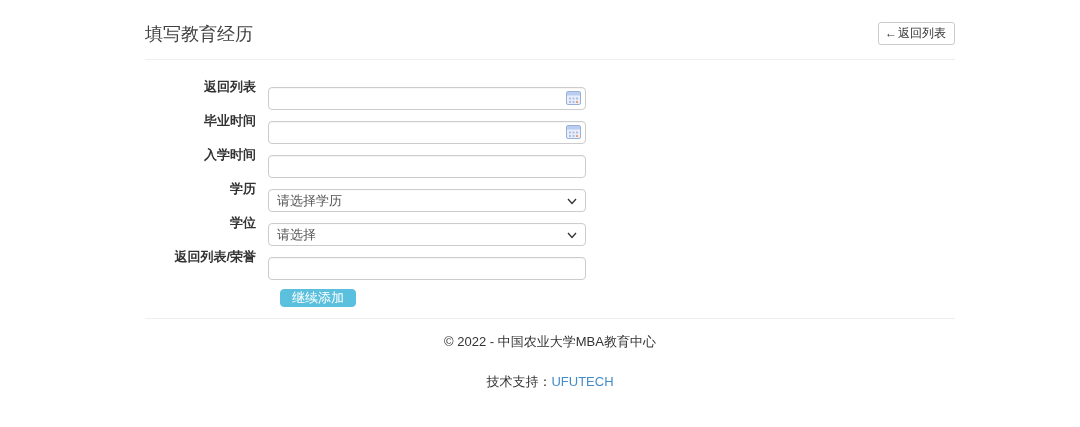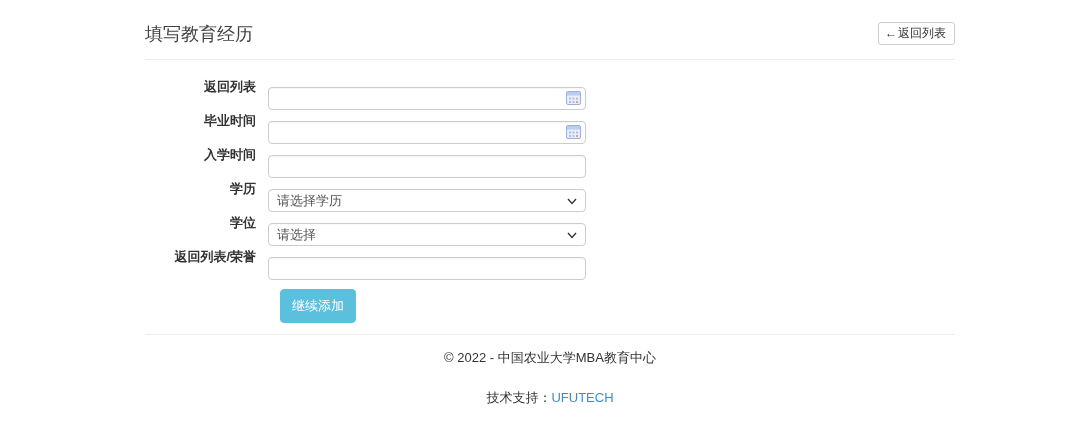--- a/index.html
+++ b/index.html
@@ -127,7 +127,7 @@
     color: #fff;
     font-size: 13px;
     line-height: 14px;
-    padding: 9px 11px;
+    padding: 1px 11px;
     cursor: pointer;
     font-family: inherit;
   }

